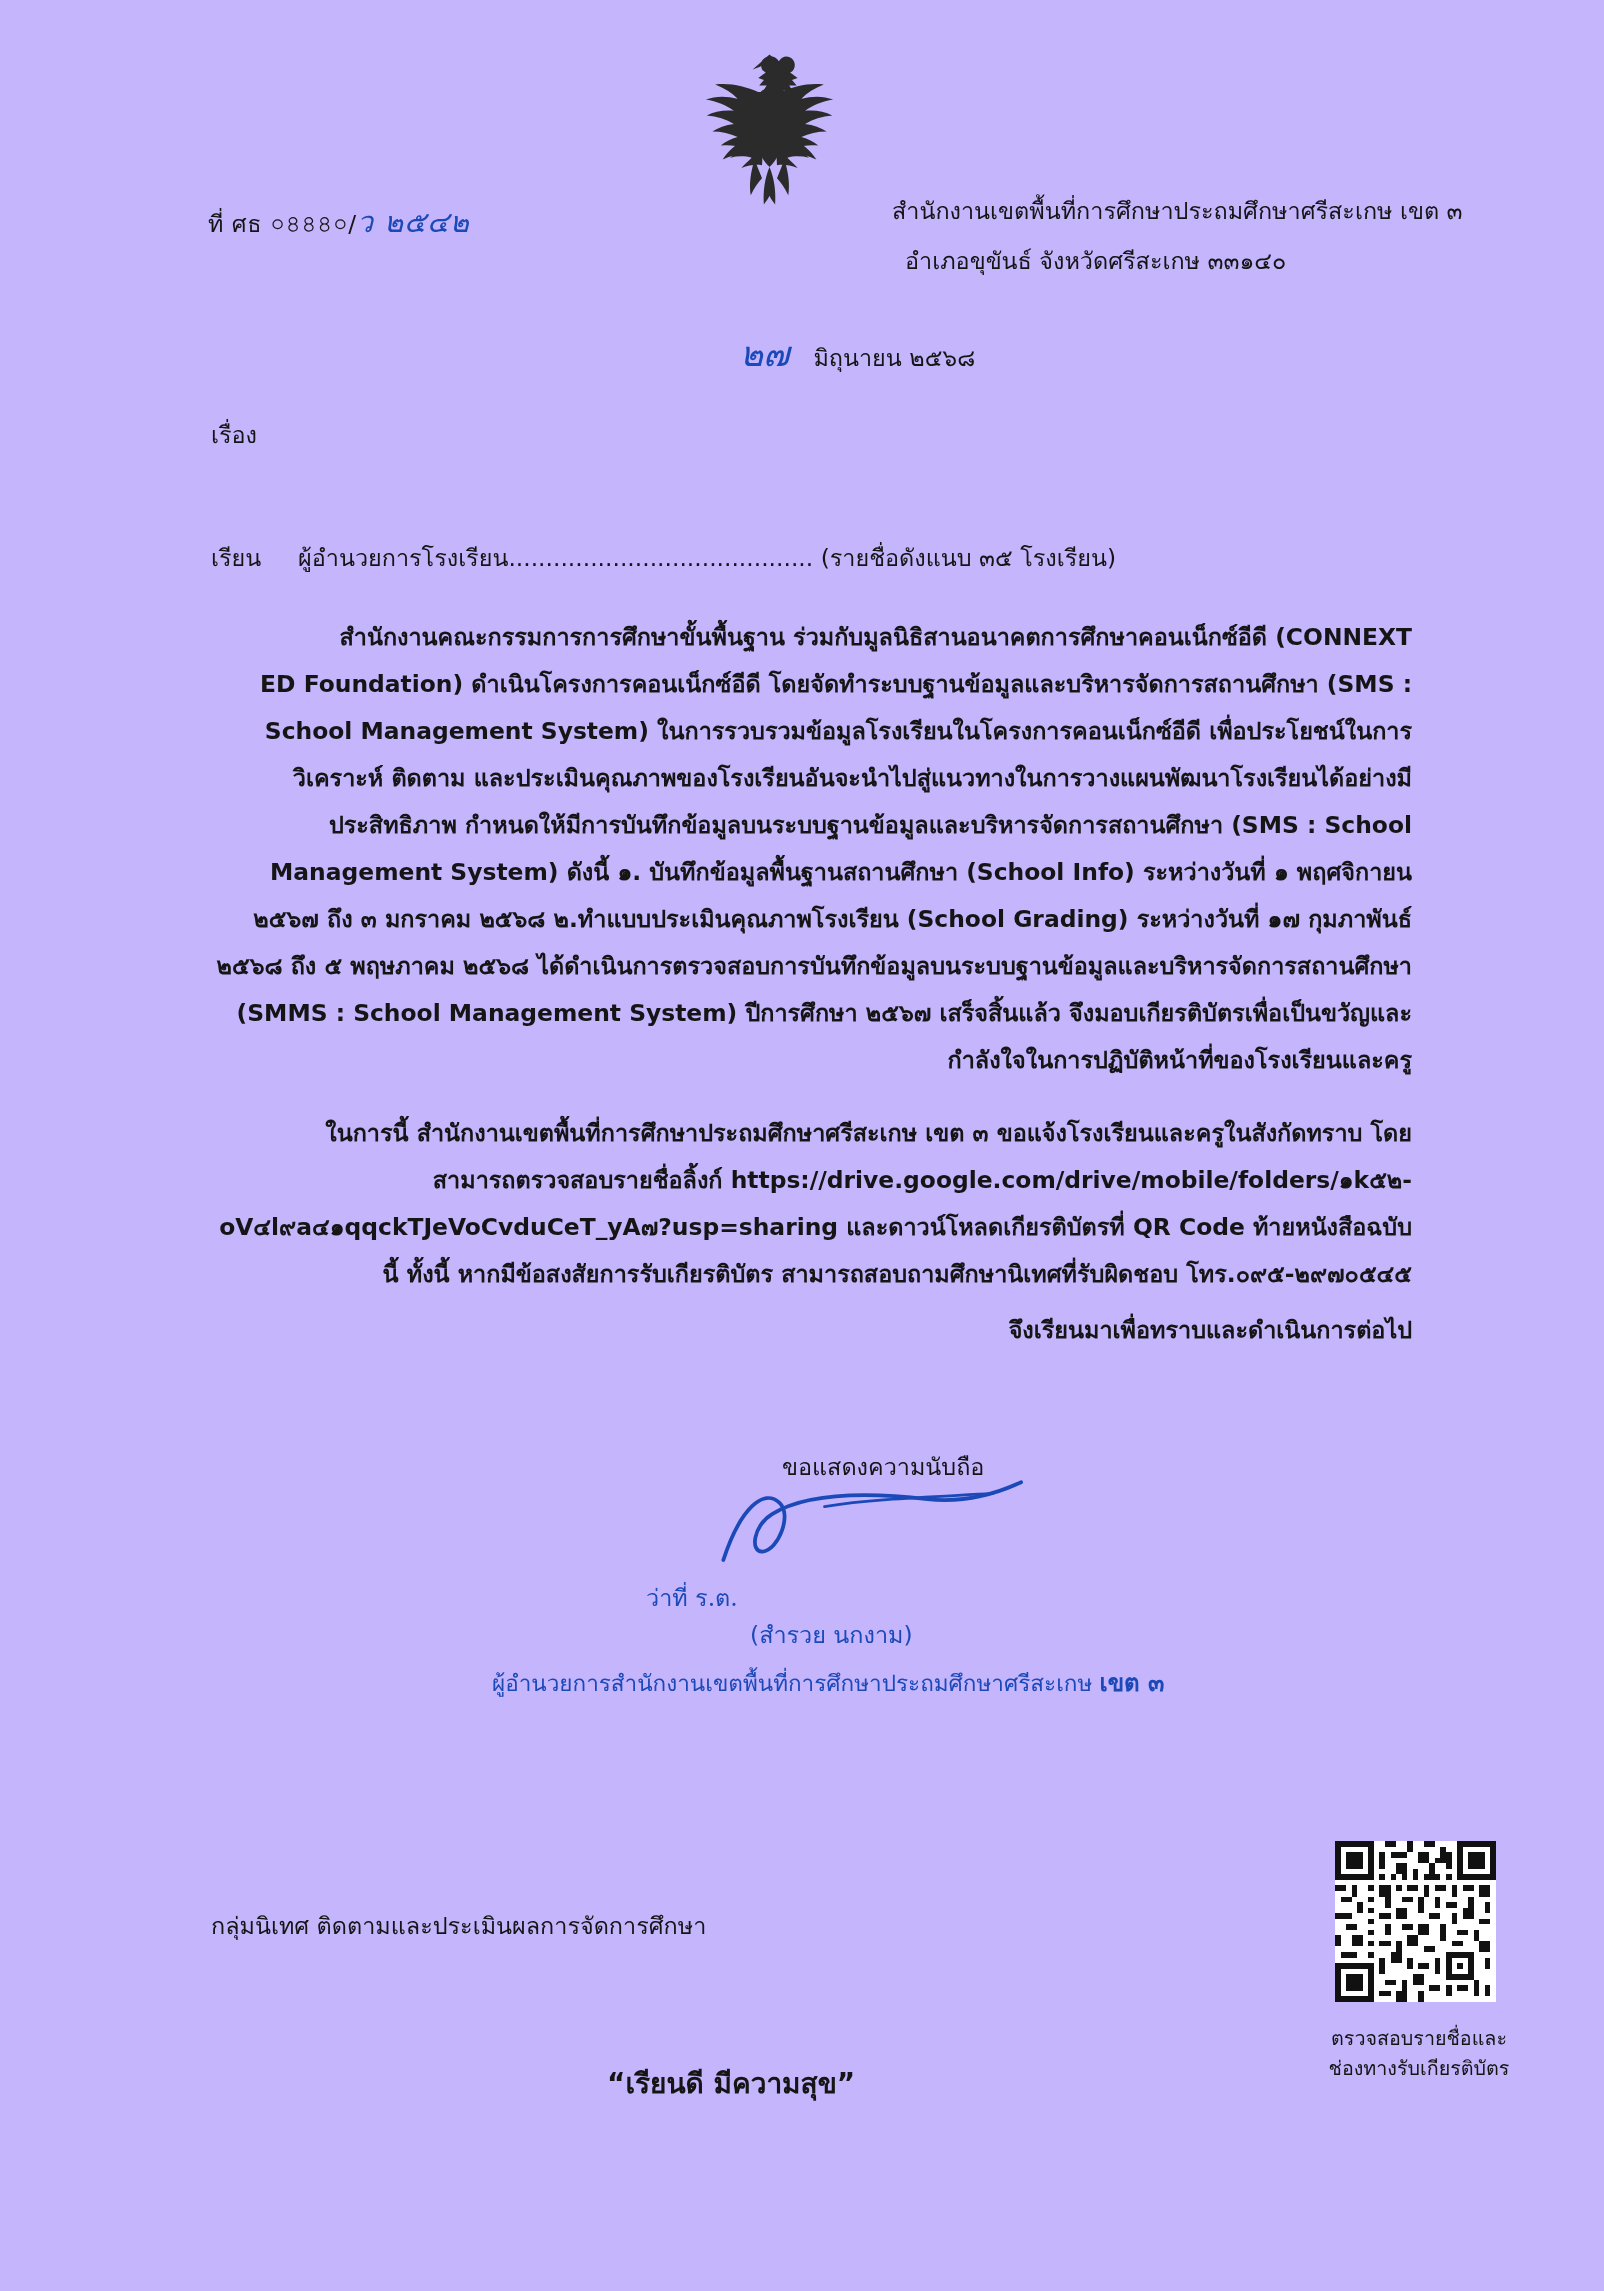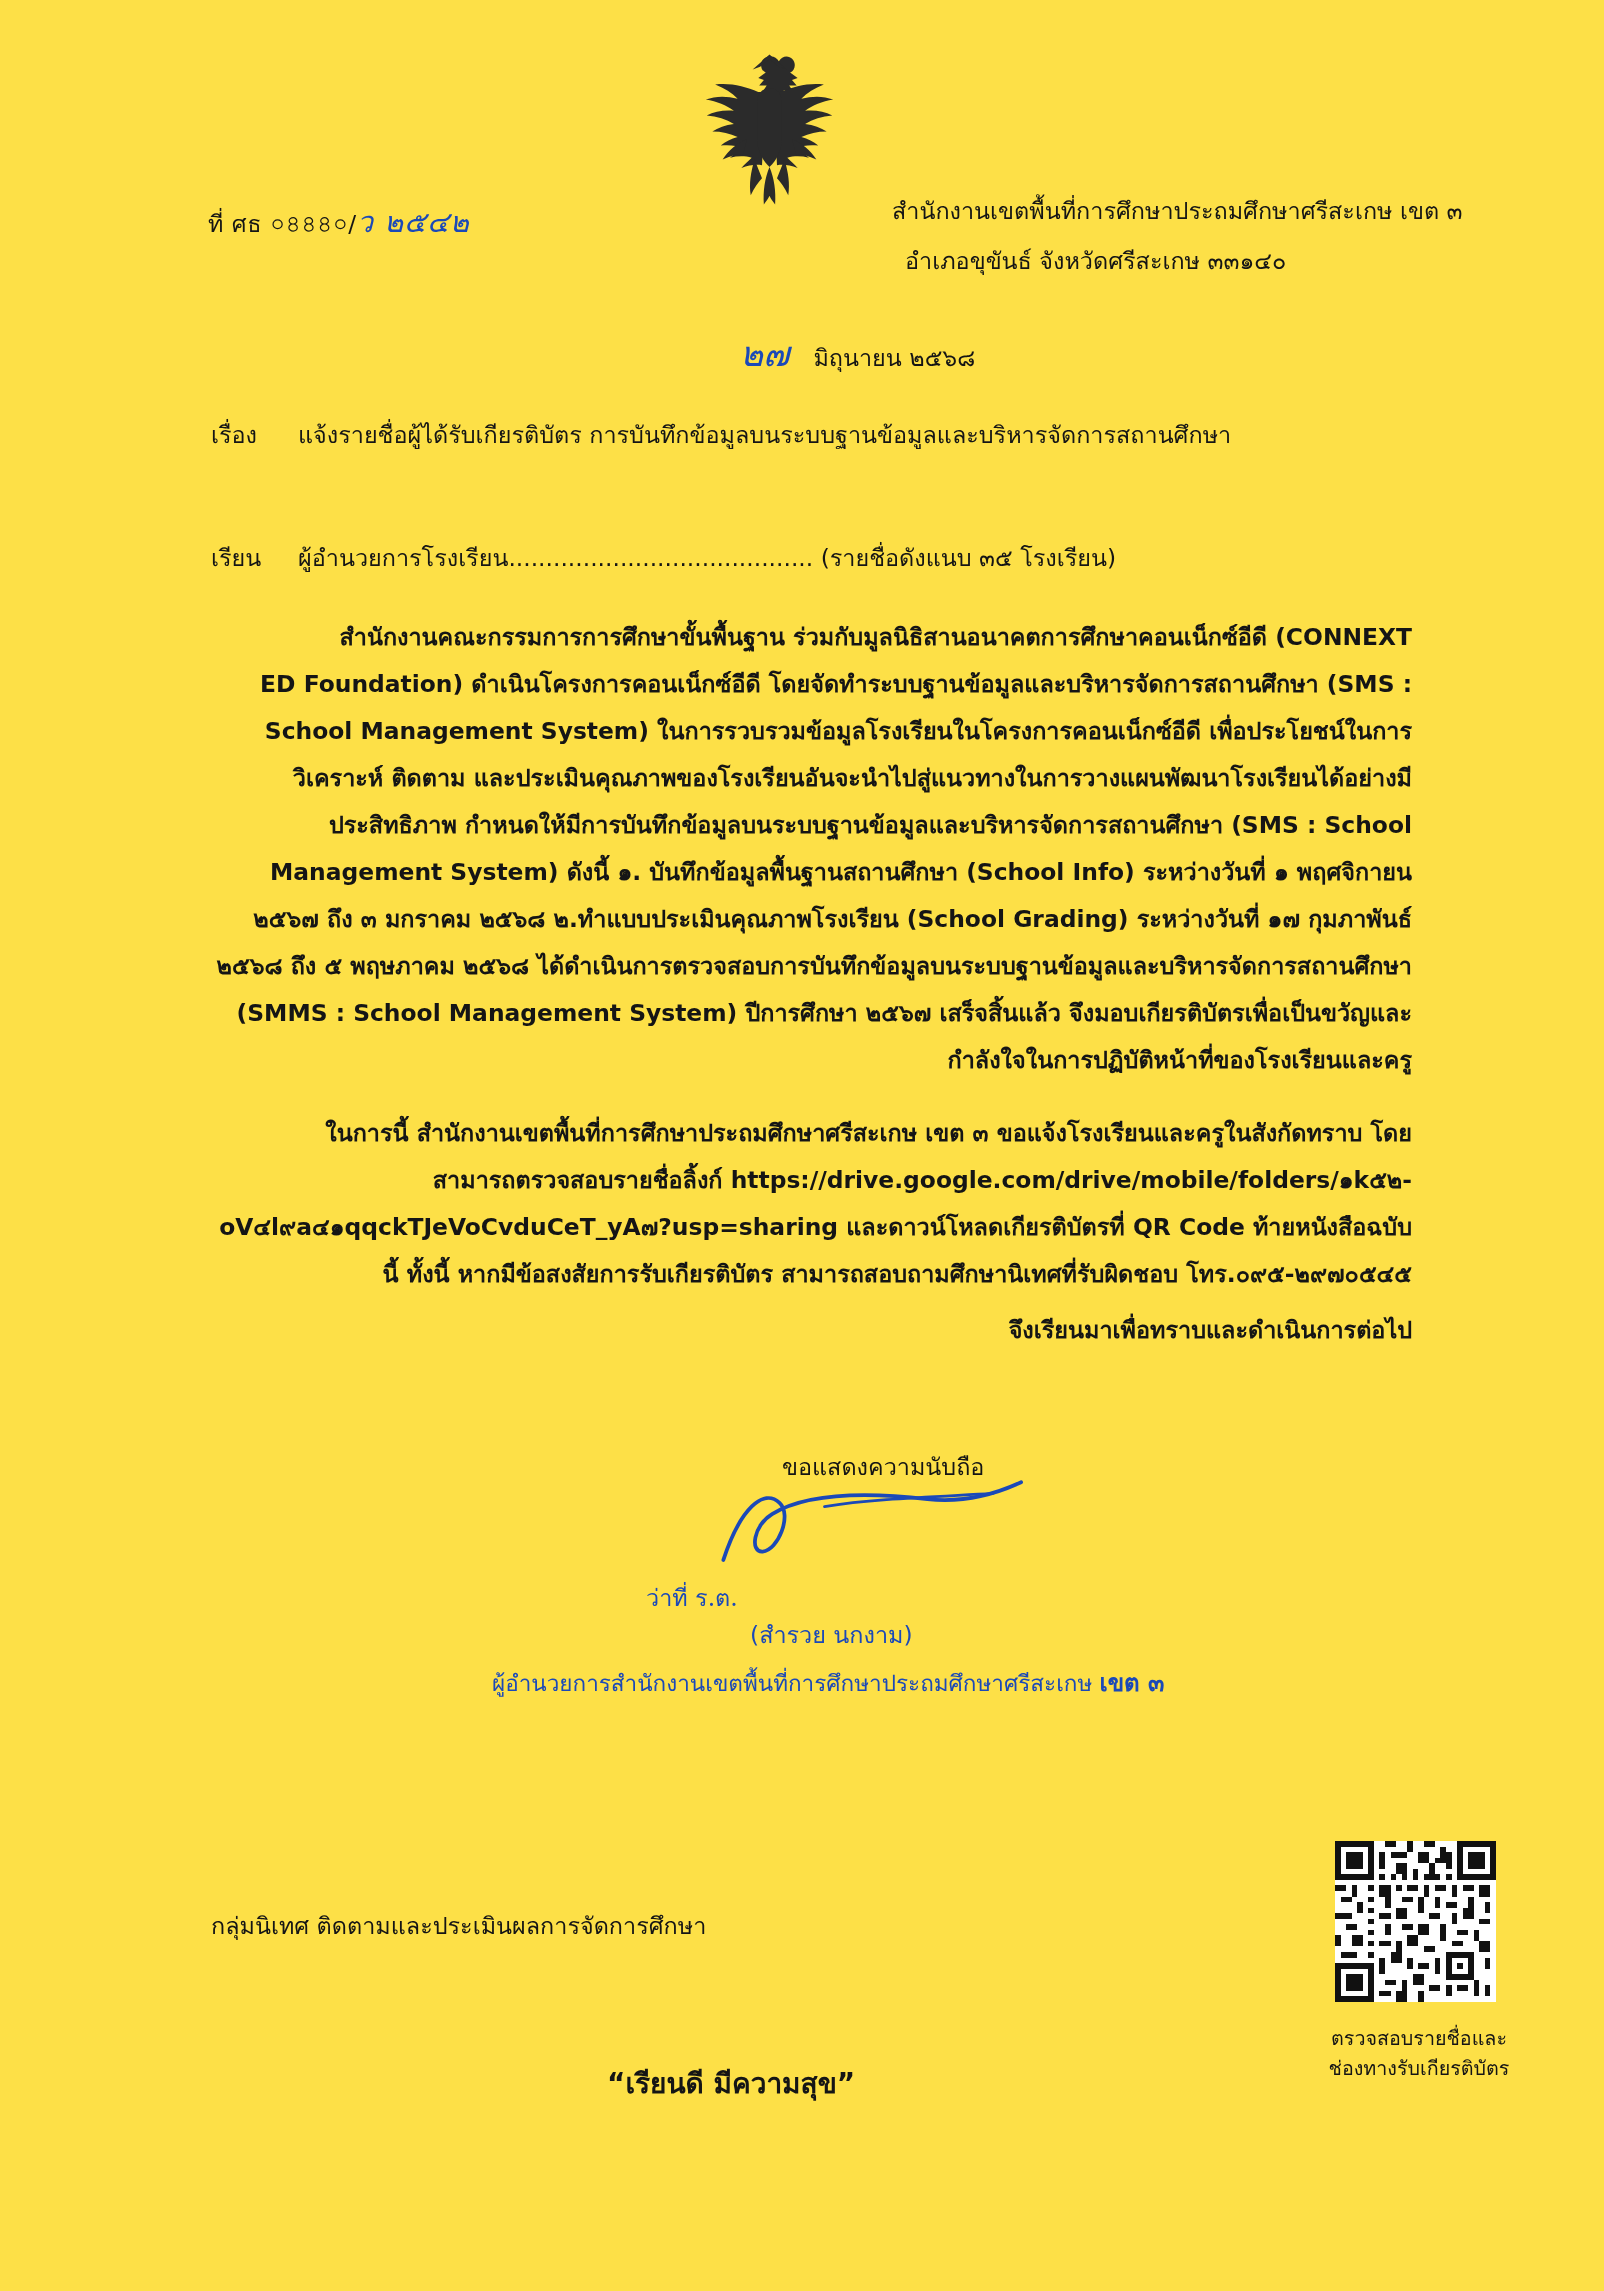--- a/index.html
+++ b/index.html
@@ -19,7 +19,7 @@
   .page {
     position: absolute;
     inset: 0;
-    background: #fde047;
+    background: #c4b5fd;
   }
 
   

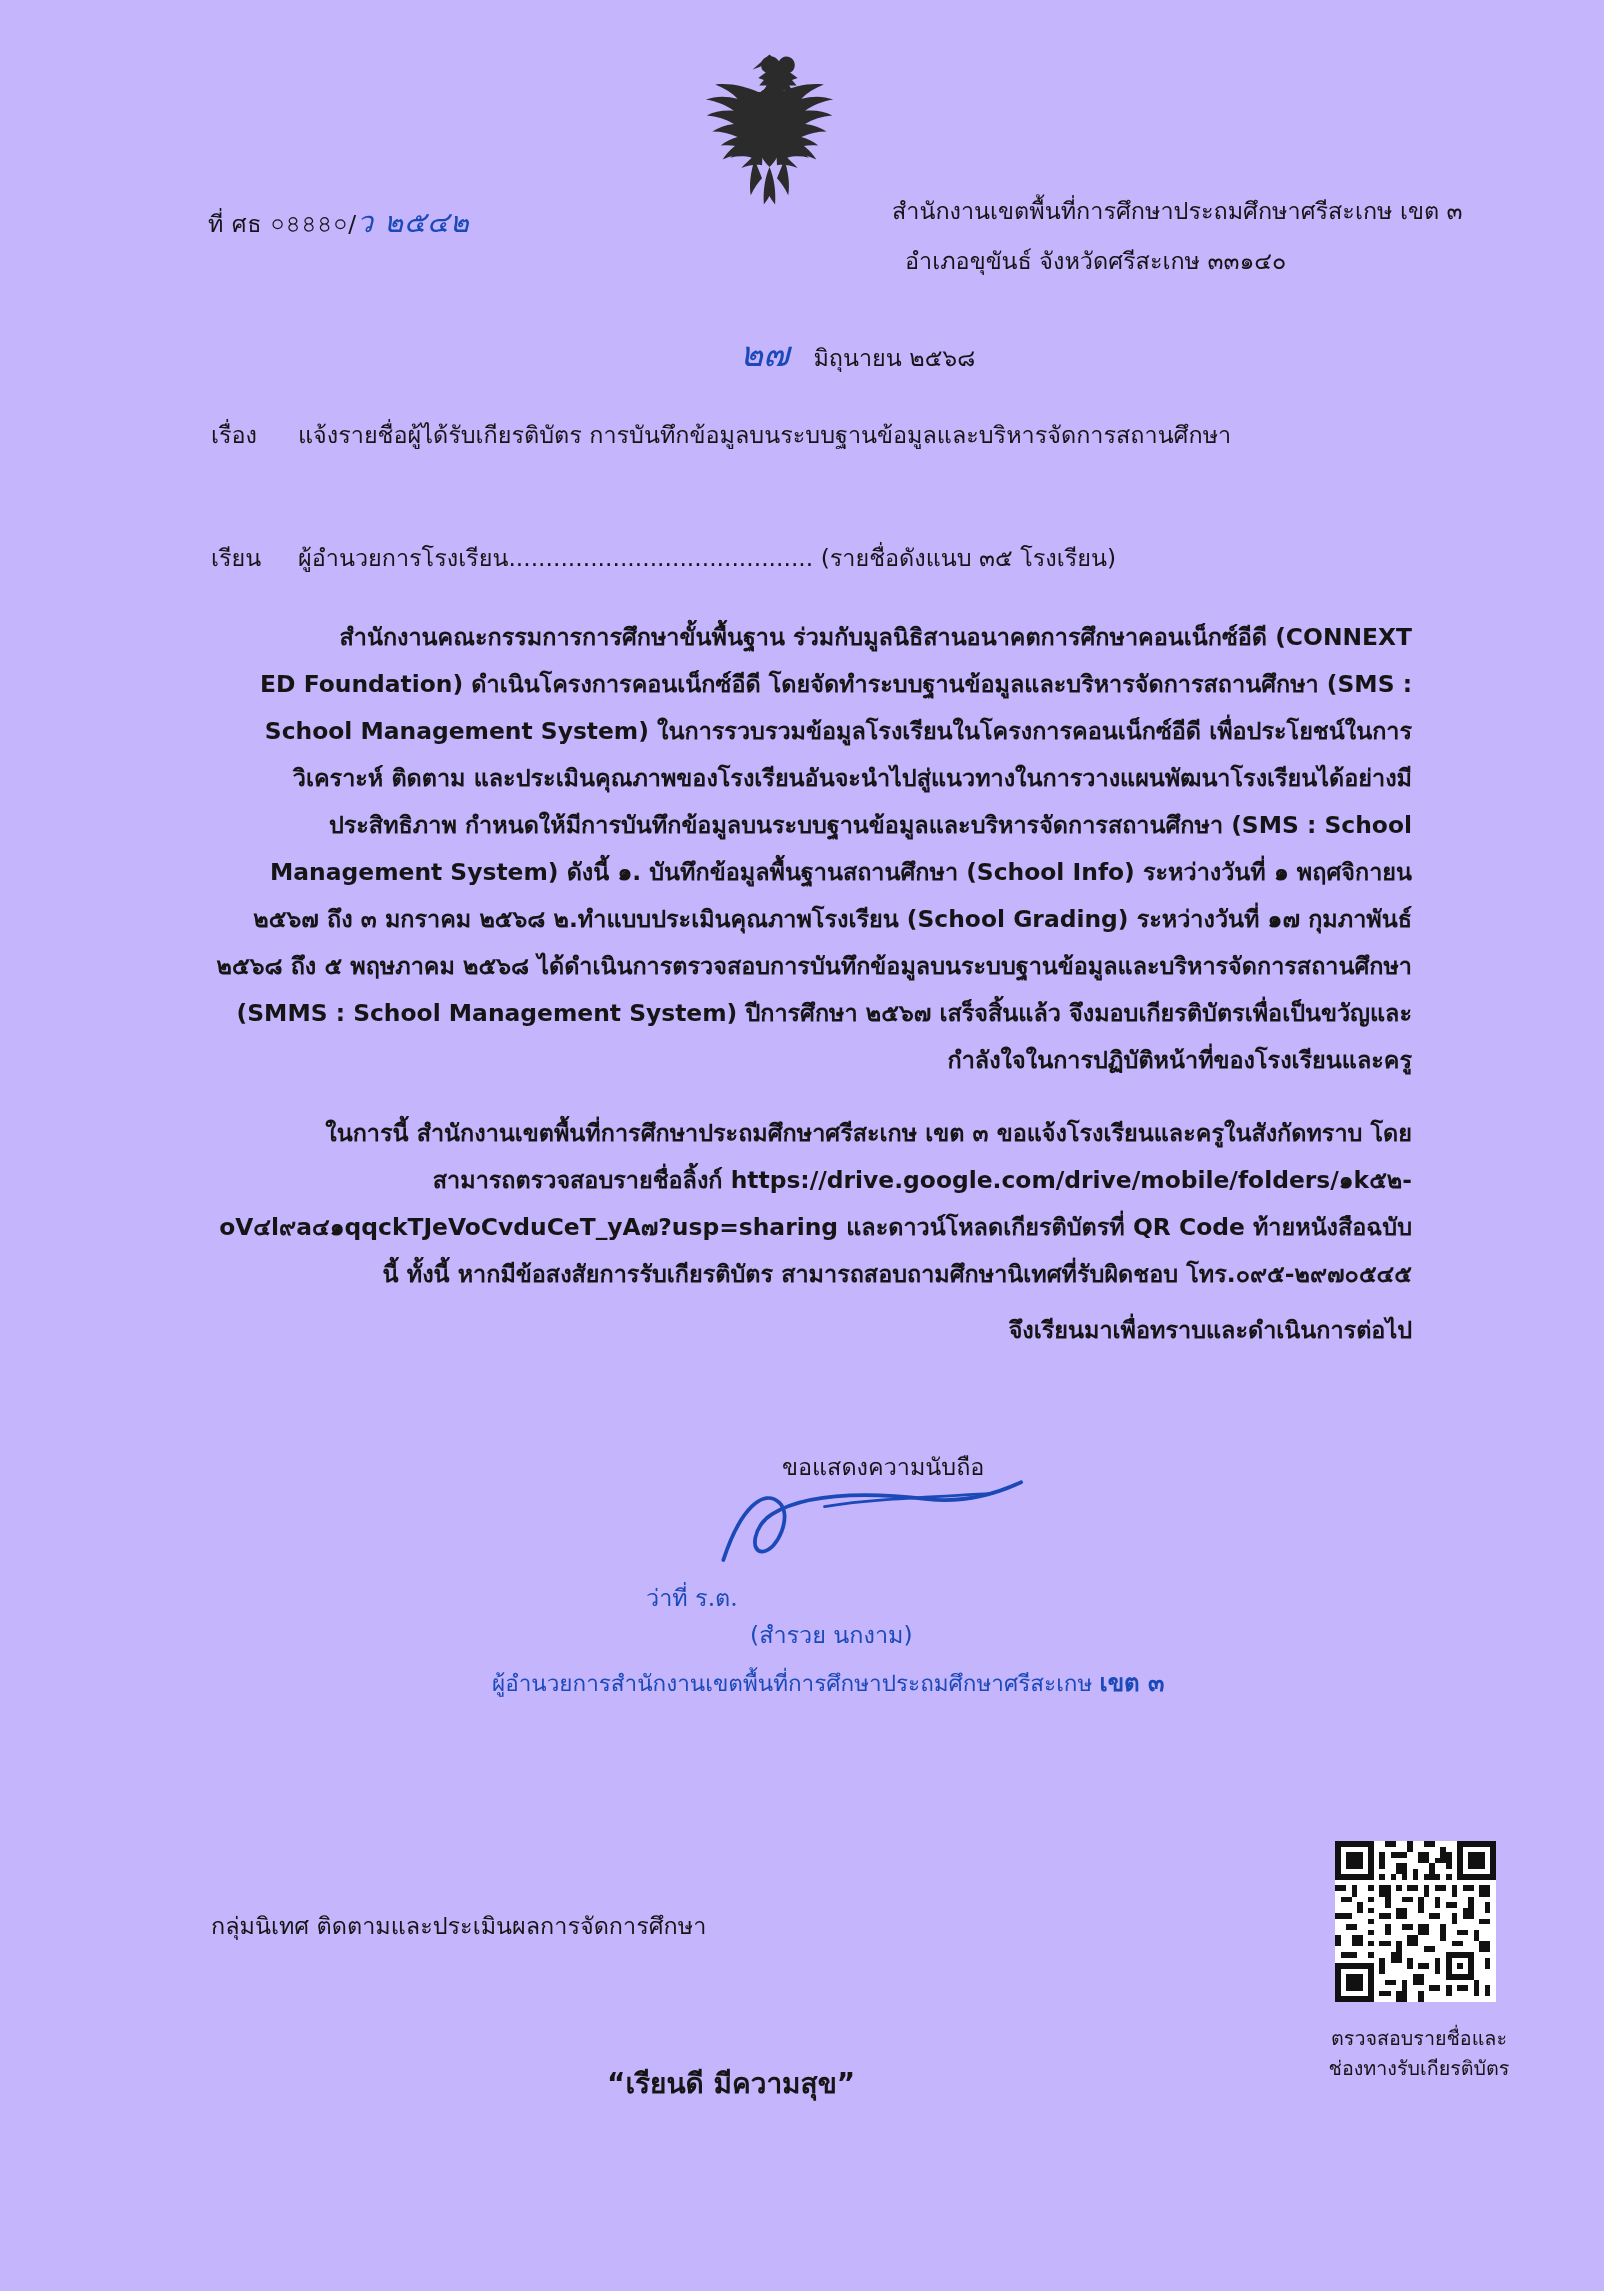--- a/index.html
+++ b/index.html
@@ -229,7 +229,6 @@
   </div>
 
   <div class="lbl" id="subject-label">เรื่อง</div>
-  <div class="lbl" id="subject-line1">แจ้งรายชื่อผู้ได้รับเกียรติบัตร การบันทึกข้อมูลบนระบบฐานข้อมูลและบริหารจัดการสถานศึกษา</div>
 
   <div class="lbl" id="to-label">เรียน</div>
   <div class="lbl" id="to-line">ผู้อำนวยการโรงเรียน......................................... (รายชื่อดังแนบ ๓๕ โรงเรียน)</div>

